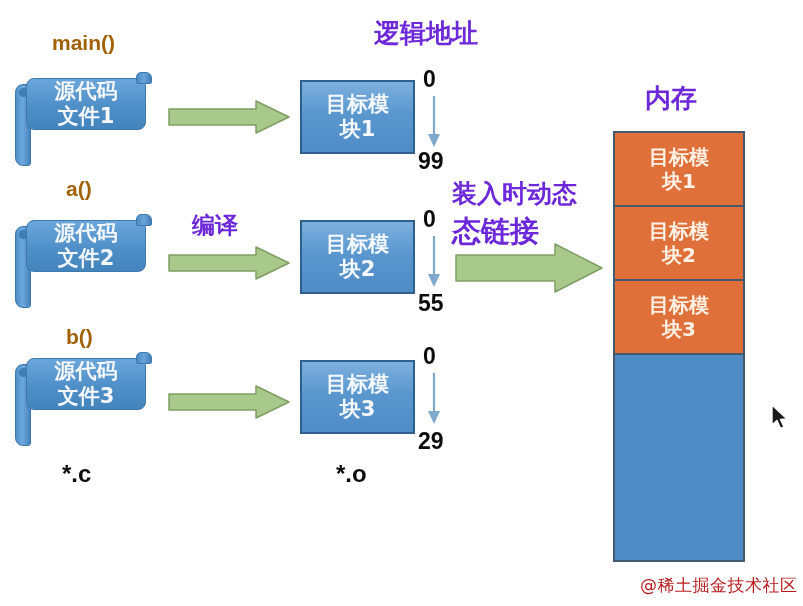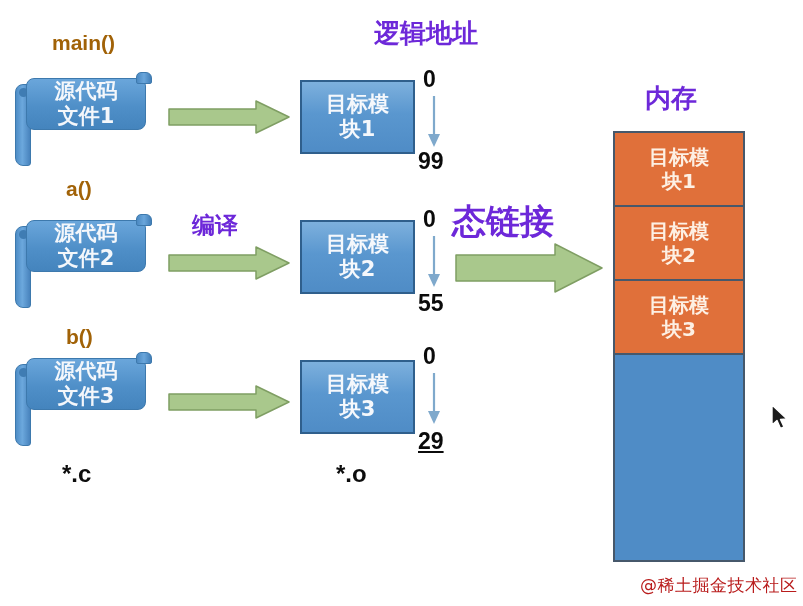--- a/index.html
+++ b/index.html
@@ -245,6 +245,7 @@
 
   <div class="abs addr-num" style="left:418px; top:292px;">55</div>
 
+  <div class="abs cn-title" style="left:452px; top:180px; font-size:25px;">装入时动态</div>
   <div class="abs cn-title" style="left:452px; top:203px; font-size:34px;">态链接</div>
 
   <svg class="abs garrow" style="left:455px; top:243px;" width="148" height="50" viewBox="0 0 148 50">

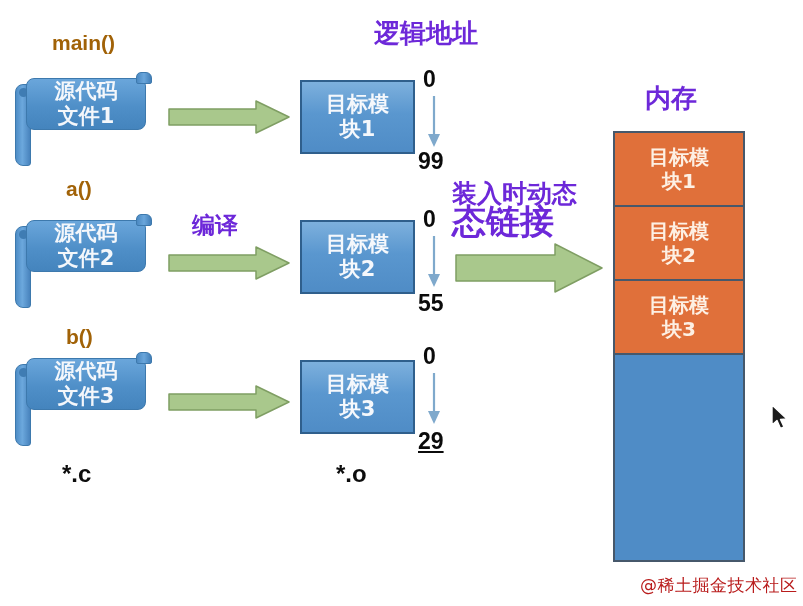--- a/index.html
+++ b/index.html
@@ -246,7 +246,7 @@
   <div class="abs addr-num" style="left:418px; top:292px;">55</div>
 
   <div class="abs cn-title" style="left:452px; top:180px; font-size:25px;">装入时动态</div>
-  <div class="abs cn-title" style="left:452px; top:203px; font-size:34px;">态链接</div>
+  <div class="abs cn-title" style="left:452px; top:216px; font-size:29px;">态链接</div>
 
   <svg class="abs garrow" style="left:455px; top:243px;" width="148" height="50" viewBox="0 0 148 50">
     <polygon points="1,12 100,12 100,1 147,25 100,49 100,38 1,38" fill="#a9c88c" stroke="#7f9e63" stroke-width="1.5" stroke-linejoin="round"></polygon>

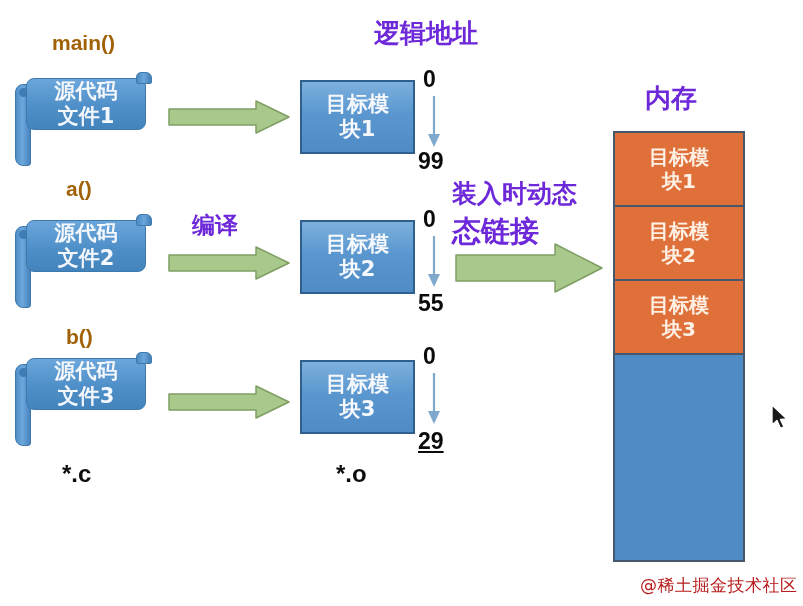--- a/index.html
+++ b/index.html
@@ -279,7 +279,7 @@
     <polygon points="4,38 16,38 10,51" fill="#7fa9cc"></polygon>
   </svg>
 
-  <div class="abs addr-num" style="left:418px; top:430px;text-decoration:underline;">29</div>
+  <div class="abs addr-num" style="left:418px; top:430px;">29</div>
 
   <div class="abs ext-label" style="left:62px; top:462px;">*.c</div>
 

